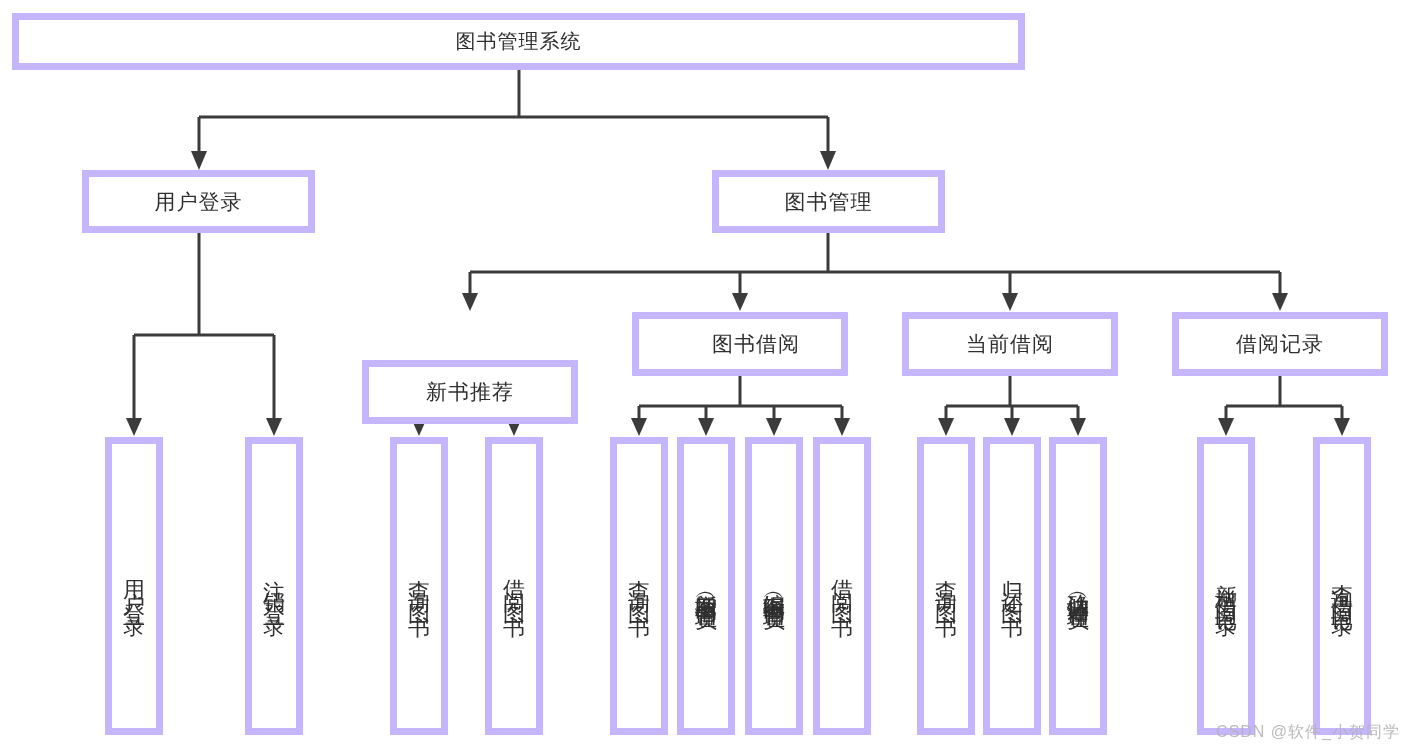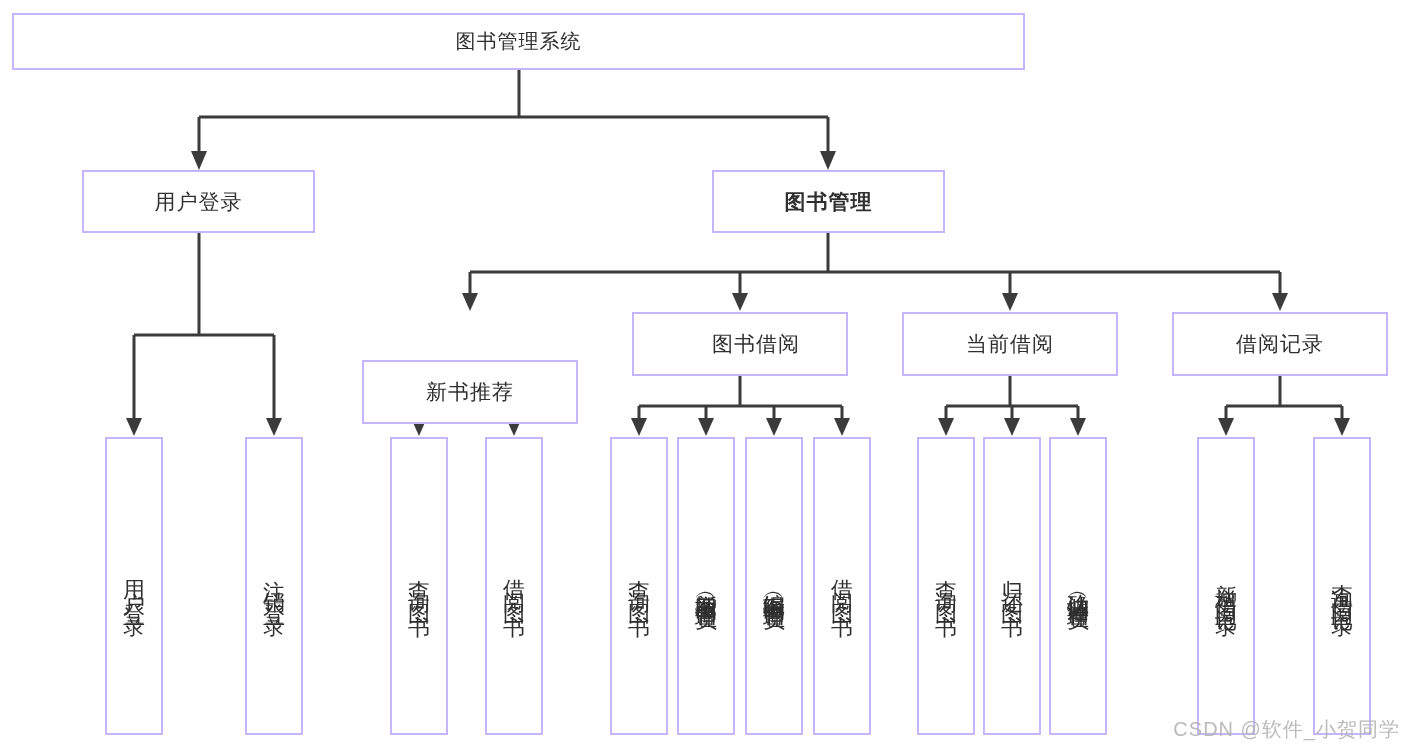--- a/index.html
+++ b/index.html
@@ -24,7 +24,7 @@
   .node {
     position: absolute;
     box-sizing: border-box;
-    border: 2px solid #c4b5fd;
+    border: 7px solid #c4b5fd;
     background: #ffffff;
     color: #2f2f2f;
     display: flex;

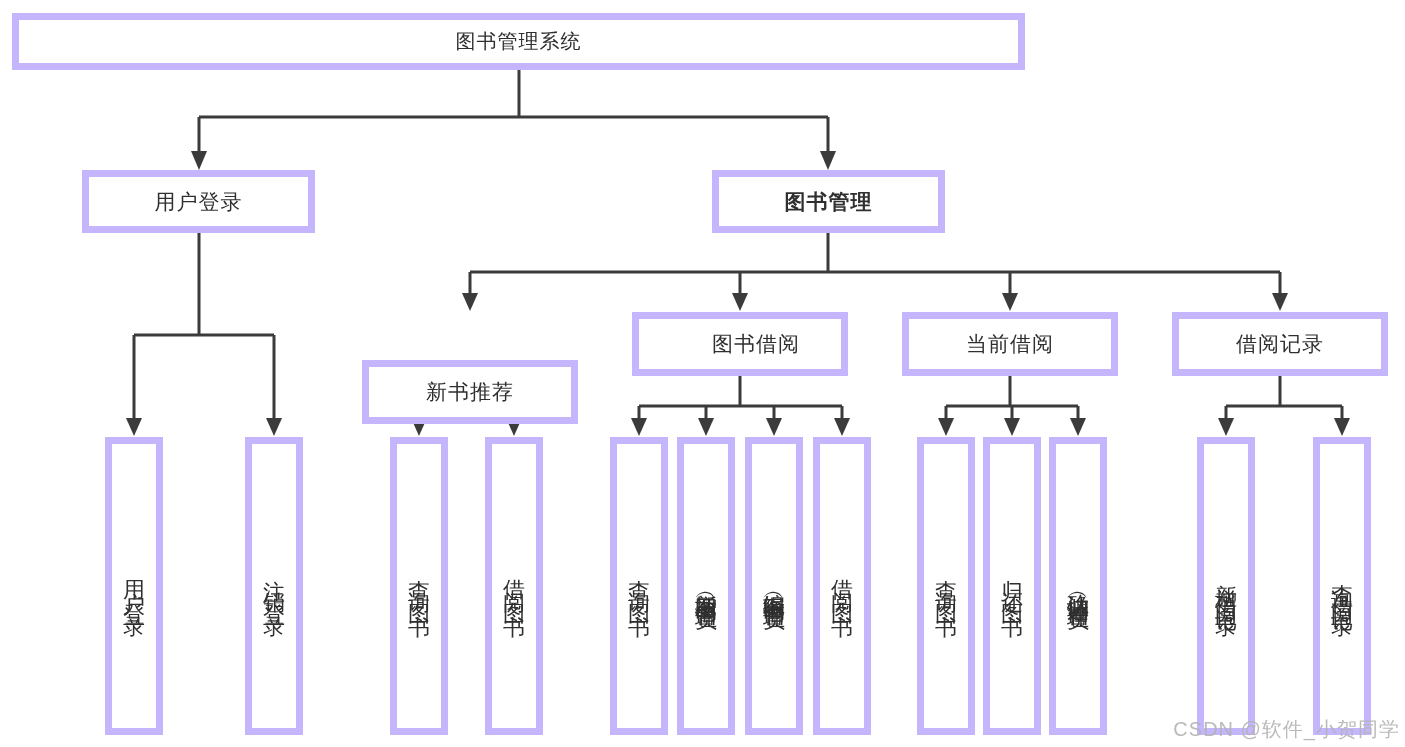--- a/index.html
+++ b/index.html
@@ -116,7 +116,7 @@
   <div class="node node-h node-root">图书管理系统</div>
 
   <div class="node node-h node-l2" style="left:82px;">用户登录</div>
-  <div class="node node-h node-l2" style="left:712px;font-weight:bold;">图书管理</div>
+  <div class="node node-h node-l2" style="left:712px;">图书管理</div>
 
   <div class="node node-h node-l3" style="left:362px;margin-top:48px;">新书推荐</div>
   <div class="node node-h node-l3" style="left:632px;padding-left:32px;">图书借阅</div>

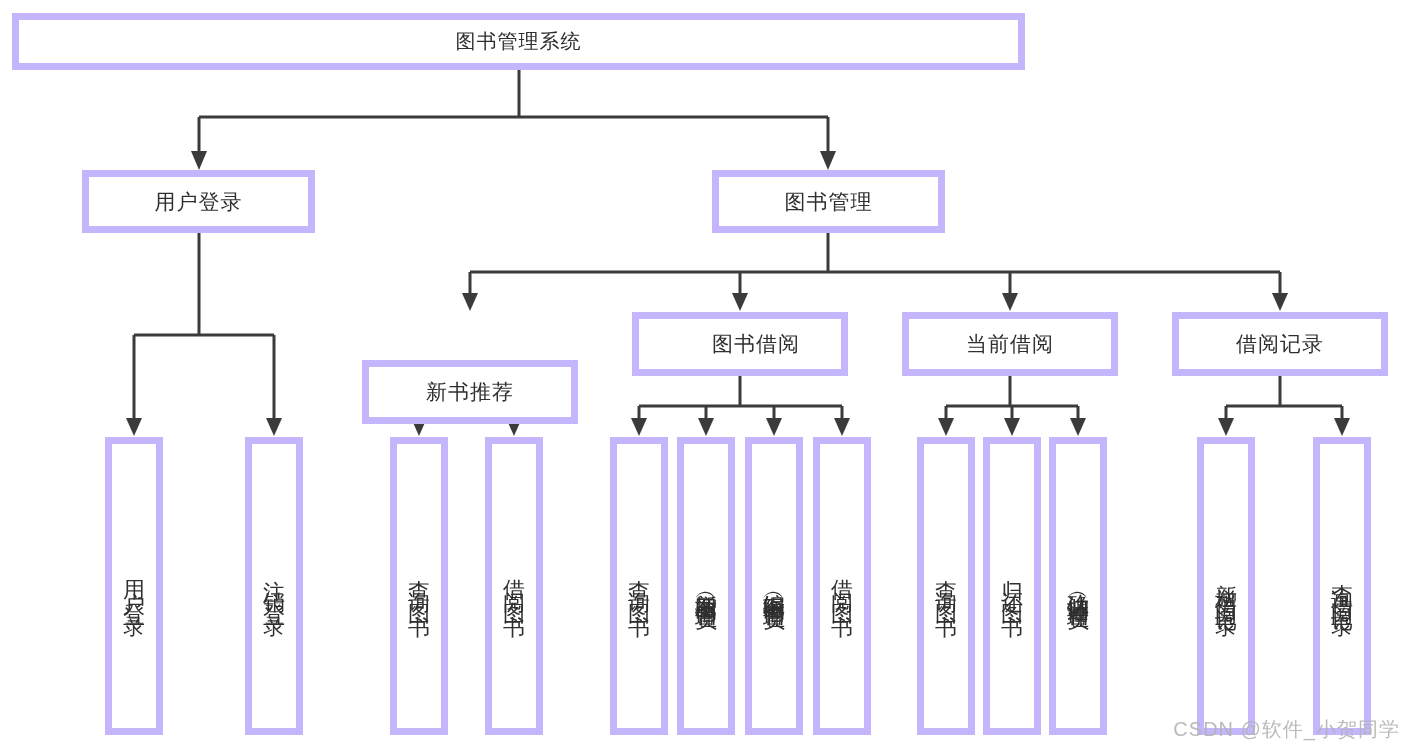--- a/index.html
+++ b/index.html
@@ -62,7 +62,7 @@
     right: 5px;
     bottom: 4px;
     z-index: 5;
-    font-size: 20px;
+    font-size: 16px;
     letter-spacing: 1px;
     color: rgba(178, 178, 178, 0.9);
     white-space: nowrap;

